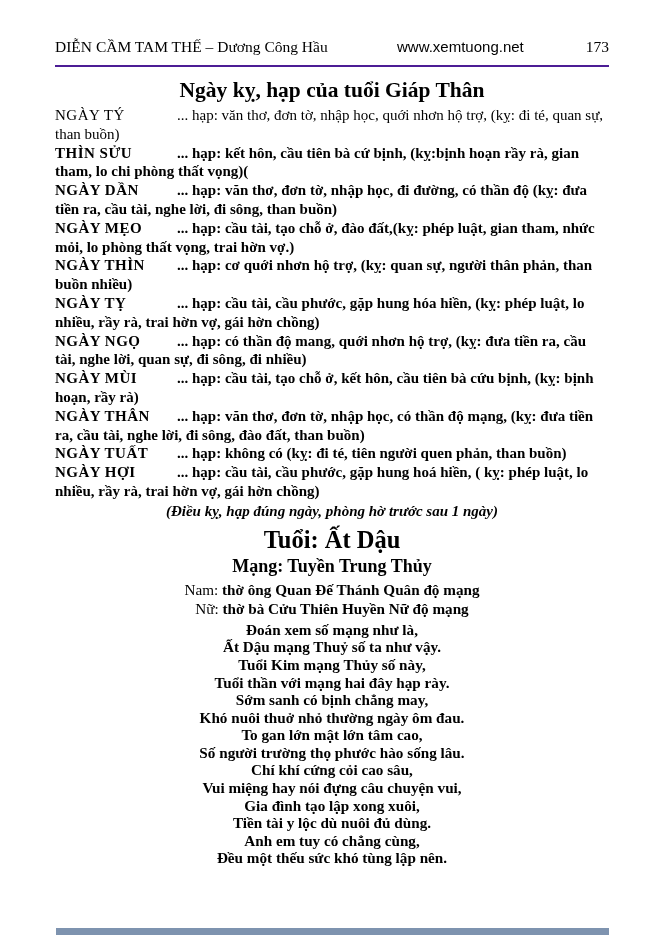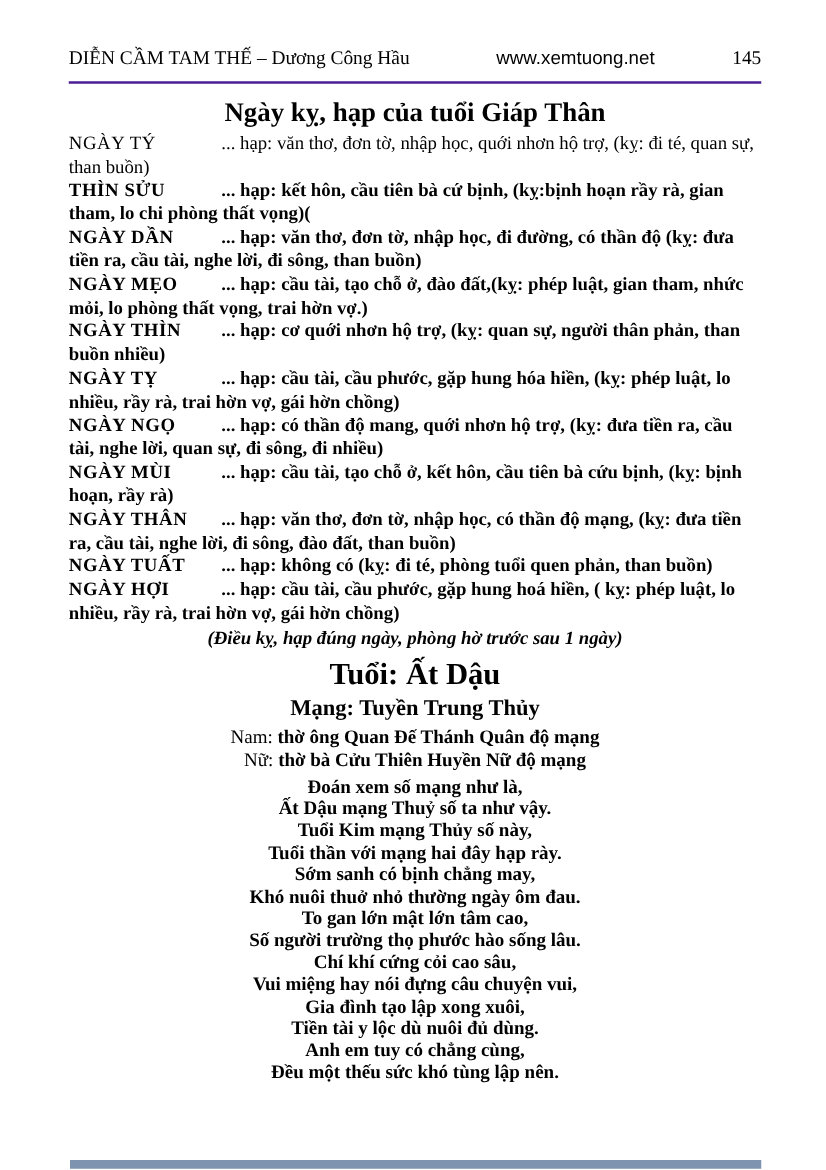--- a/index.html
+++ b/index.html
@@ -47,7 +47,7 @@
   <span>DIỄN CẦM TAM THẾ – Dương Công Hầu</span>
   <span class="right">
     <span class="site">www.xemtuong.net</span>
-    <span>145</span>
+    <span>173</span>
   </span>
 </div>
 

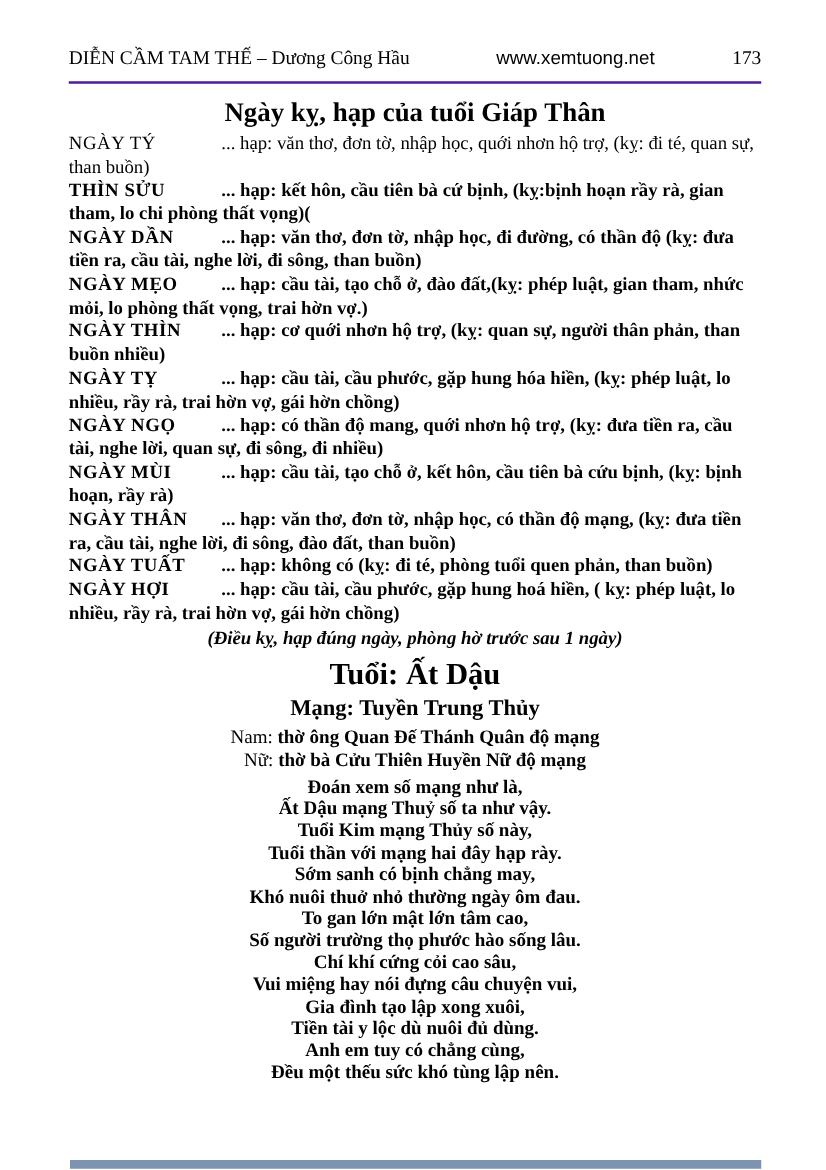--- a/index.html
+++ b/index.html
@@ -64,7 +64,7 @@
     <p class="entry"><span class="day">NGÀY NGỌ</span><span>...  hạp: có thần độ mang, quới nhơn hộ trợ, (kỵ: đưa tiền ra, cầu tài, nghe lời, quan sự, đi sông, đi nhiều)</span></p>
     <p class="entry"><span class="day">NGÀY MÙI</span><span>...  hạp: cầu tài, tạo chỗ ở, kết hôn, cầu tiên bà cứu bịnh, (kỵ: bịnh hoạn, rầy rà)</span></p>
     <p class="entry"><span class="day">NGÀY THÂN</span><span>...  hạp: văn thơ, đơn tờ, nhập học, có thần độ mạng, (kỵ: đưa tiền ra, cầu tài, nghe lời, đi sông, đào đất, than buồn)</span></p>
-    <p class="entry"><span class="day">NGÀY TUẤT</span><span>...  hạp: không có (kỵ: đi té, phòng tuổi quen phản, than buồn)</span></p>
+    <p class="entry"><span class="day">NGÀY TUẤT</span><span>...  hạp: không có (kỵ: đi té, tiên người quen phản, than buồn)</span></p>
     <p class="entry"><span class="day">NGÀY HỢI</span><span>...  hạp: cầu tài, cầu phước, gặp hung hoá hiền, ( kỵ: phép luật, lo nhiều, rầy rà, trai hờn vợ, gái hờn chồng)</span></p>
   </div>
 

